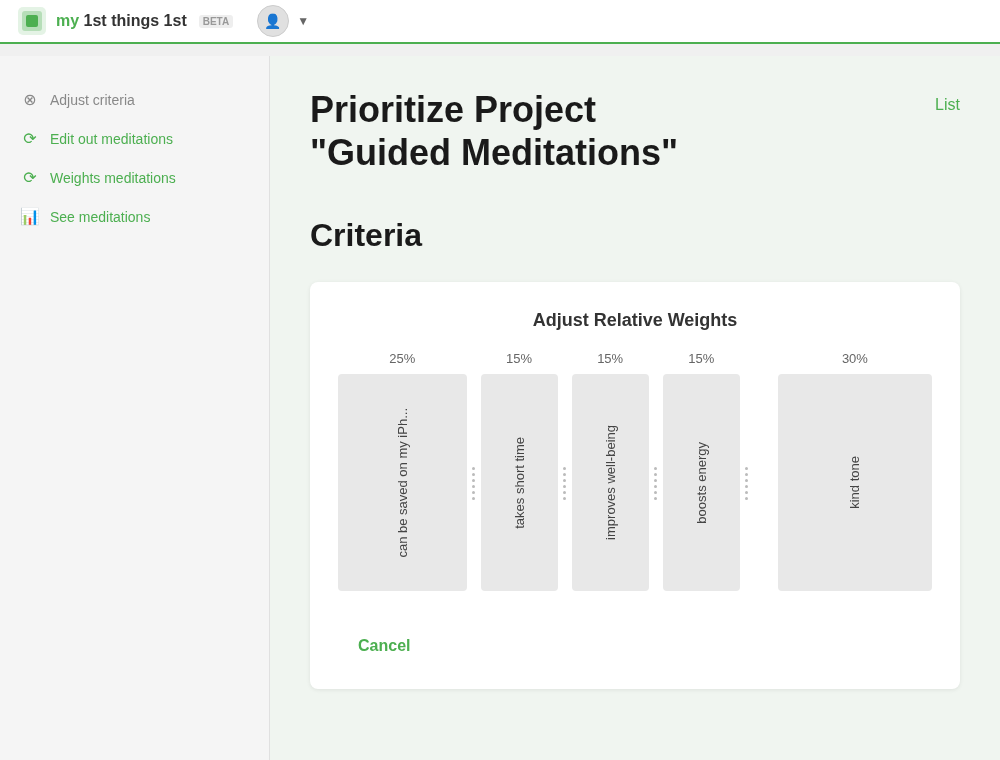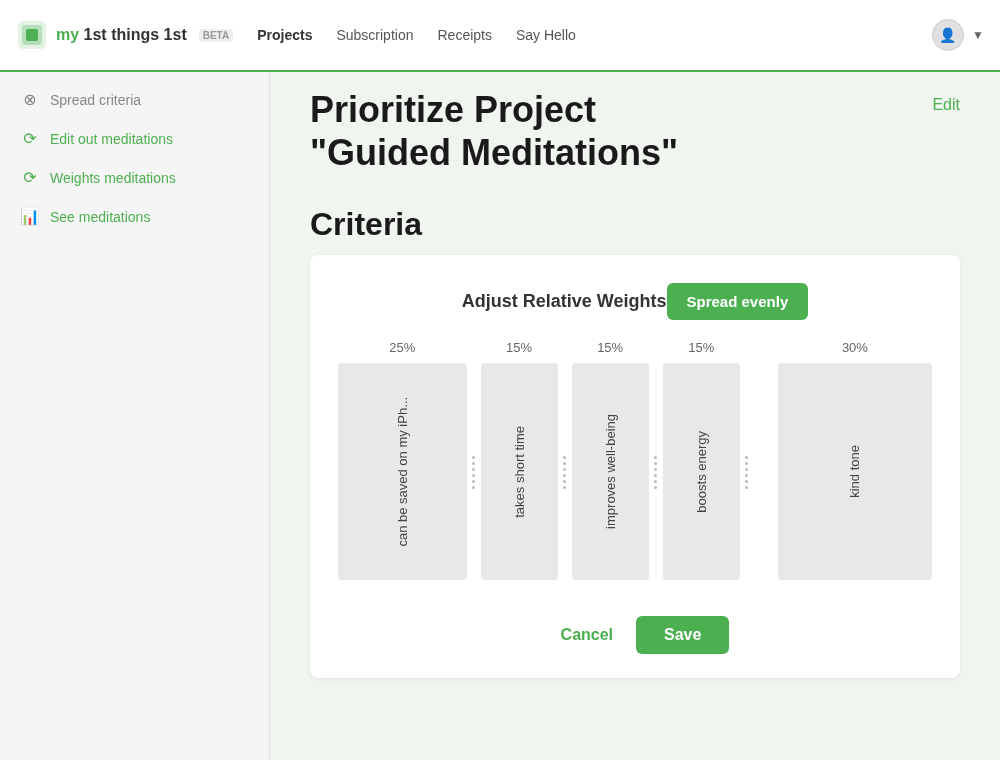--- a/index.html
+++ b/index.html
@@ -12,7 +12,7 @@
       background: white;
       border-bottom: 2px solid #4caf50;
       padding: 0 16px;
-      height: 72px;
+      height: 44px;
       position: fixed;
       top: 0; left: 0; right: 0;
       z-index: 100;

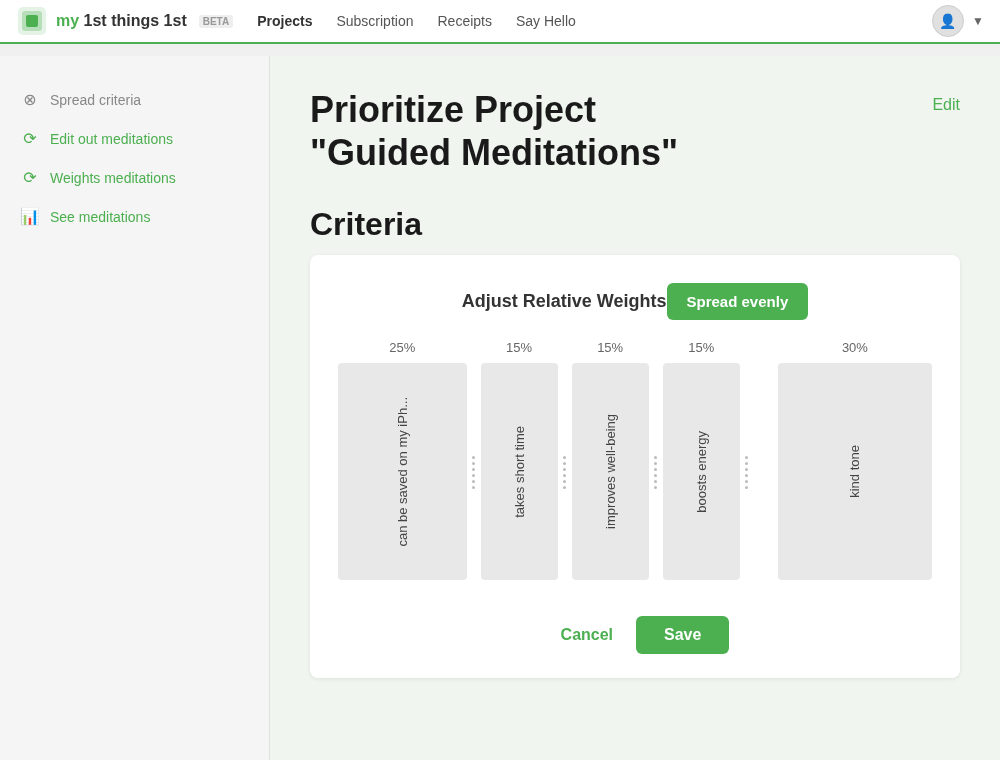--- a/index.html
+++ b/index.html
@@ -248,12 +248,6 @@
     </span>
     <span class="beta-badge">BETA</span>
   </div>
-  <div class="nav-links">
-    <a class="nav-link active">Projects</a>
-    <a class="nav-link">Subscription</a>
-    <a class="nav-link">Receipts</a>
-    <a class="nav-link">Say Hello</a>
-  </div>
   <div class="nav-right">
     <div class="avatar-btn">👤</div>
     <span class="dropdown-arrow">▼</span>

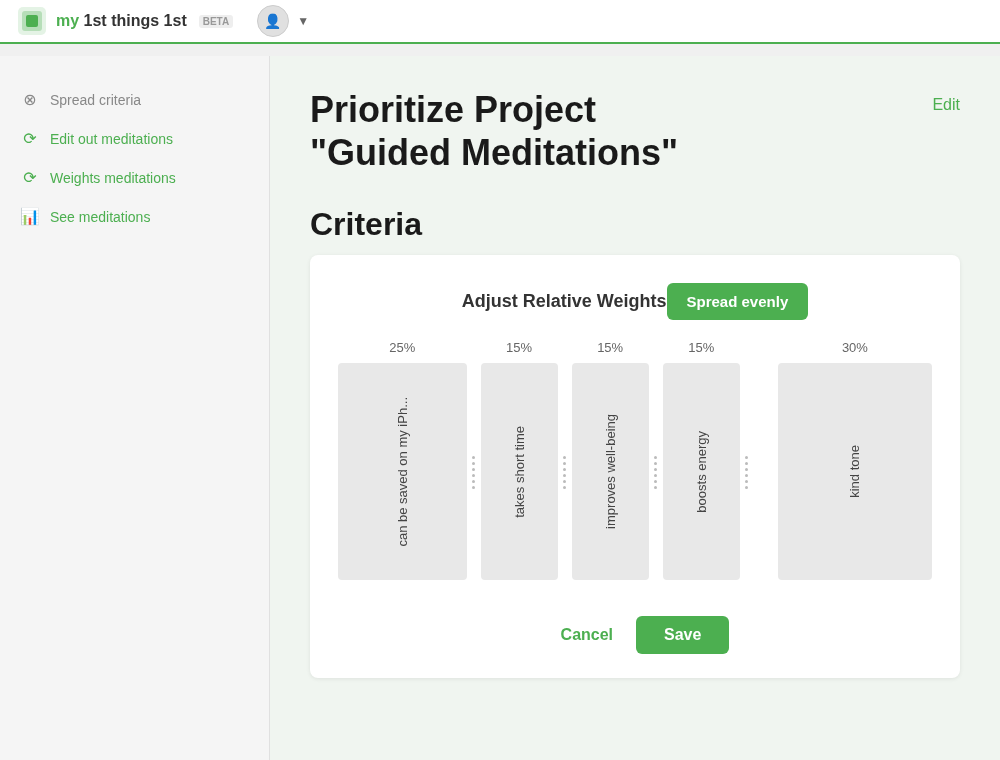--- a/index.html
+++ b/index.html
@@ -259,7 +259,7 @@
   <aside class="sidebar">
     <div class="sidebar-item muted">
       <span class="icon">⊗</span>
-      <span>Spread criteria</span>
+      <span>Adjust criteria</span>
     </div>
     <div class="sidebar-item green">
       <span class="icon" style="color:#4caf50;">⟳</span>

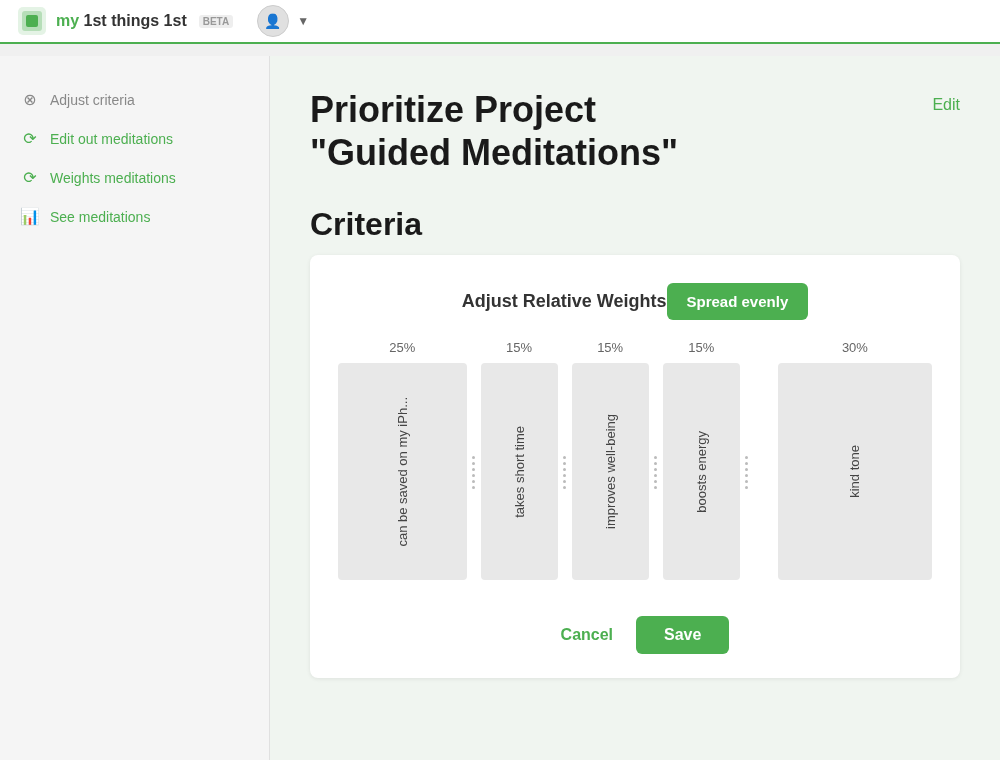--- a/index.html
+++ b/index.html
@@ -112,7 +112,7 @@
       display: flex;
       justify-content: space-between;
       align-items: flex-start;
-      margin-bottom: 32px;
+      margin-bottom: 43px;
     }
     .page-title {
       font-size: 36px;

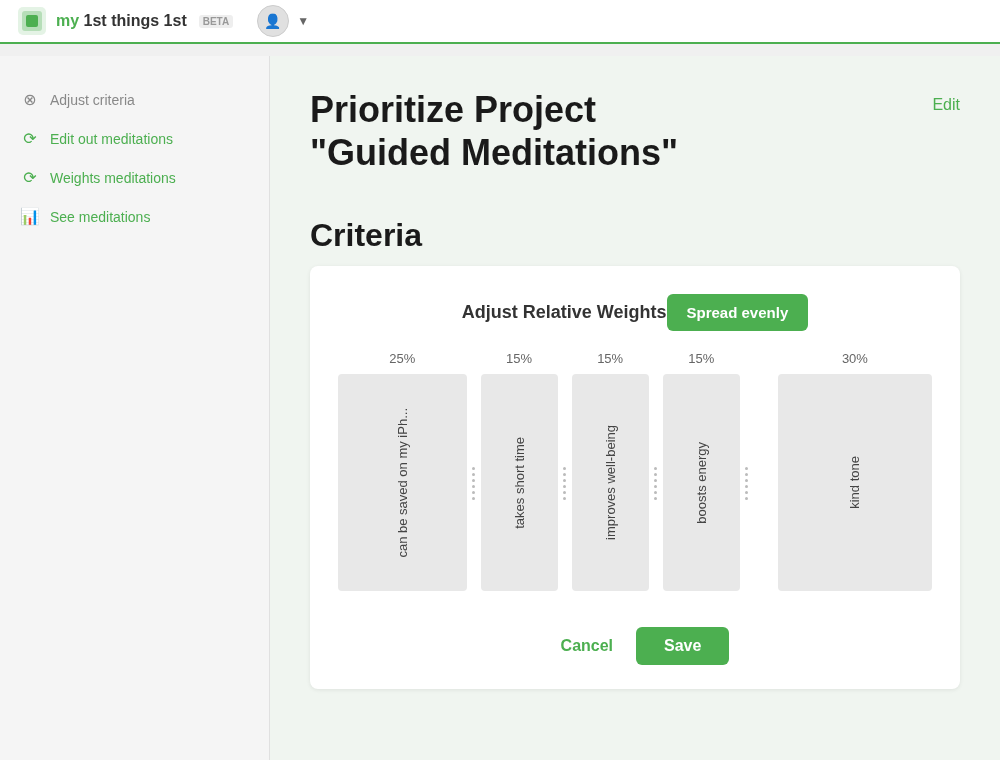--- a/index.html
+++ b/index.html
@@ -281,7 +281,7 @@
         <span>Prioritize Project</span><br>
         <span>"Guided Meditations"</span>
       </h1>
-      <a class="edit-link">Edit</a>
+      <a class="edit-link">List</a>
     </div>
 
     <h2 class="section-title">Criteria</h2>

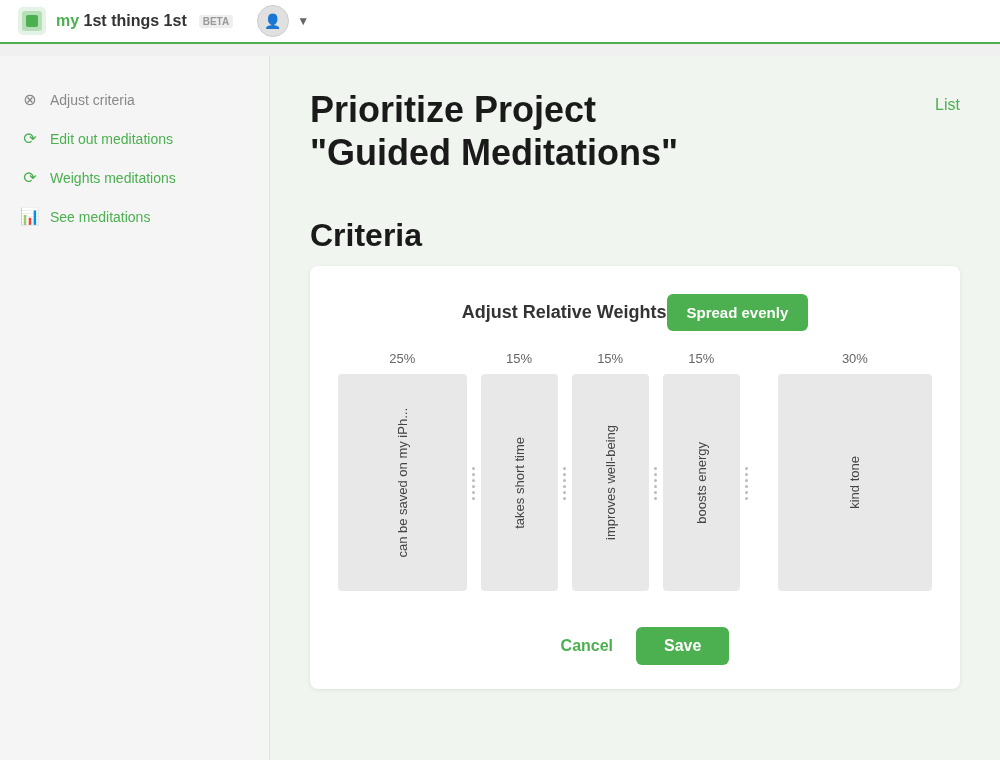--- a/index.html
+++ b/index.html
@@ -133,7 +133,7 @@
       font-size: 32px;
       font-weight: 900;
       color: #1a1a1a;
-      margin-bottom: 12px;
+      margin-bottom: 28px;
     }
 
     

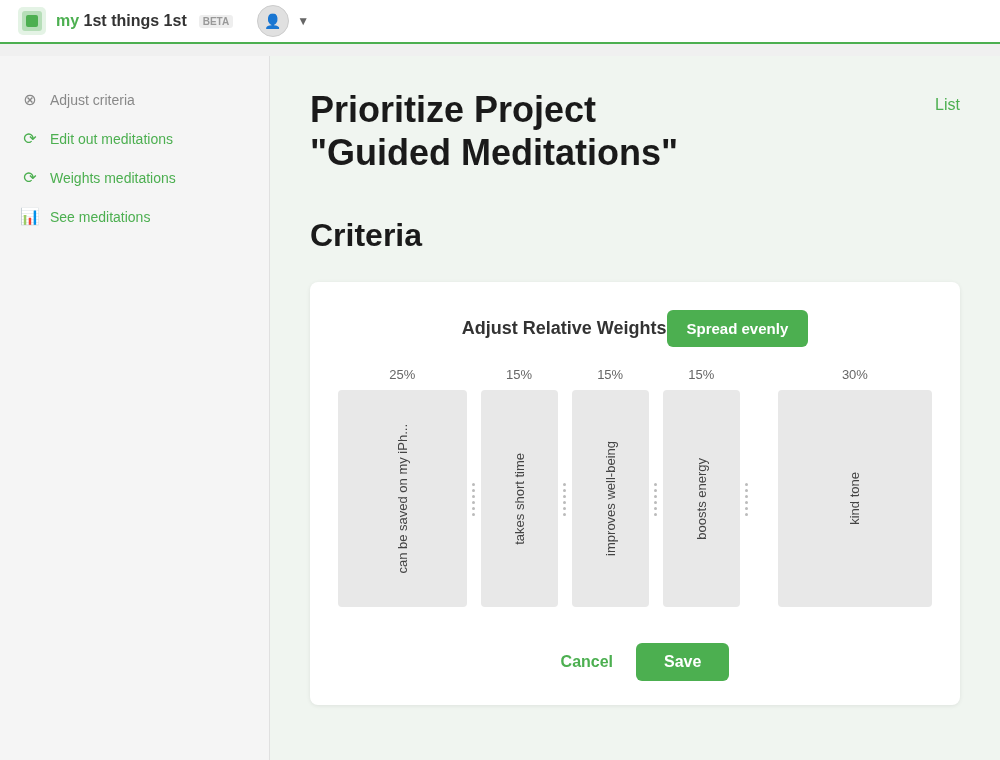--- a/index.html
+++ b/index.html
@@ -289,7 +289,6 @@
     <div class="card">
       <div class="card-header">
         <span class="card-header-title">Adjust Relative Weights</span>
-        <button class="spread-btn">Spread evenly</button>
       </div>
 
       <div class="weights-wrapper" id="weights-wrapper" style="display: flex; align-items: stretch; gap: 0px; min-height: 240px; margin-bottom: 24px;">

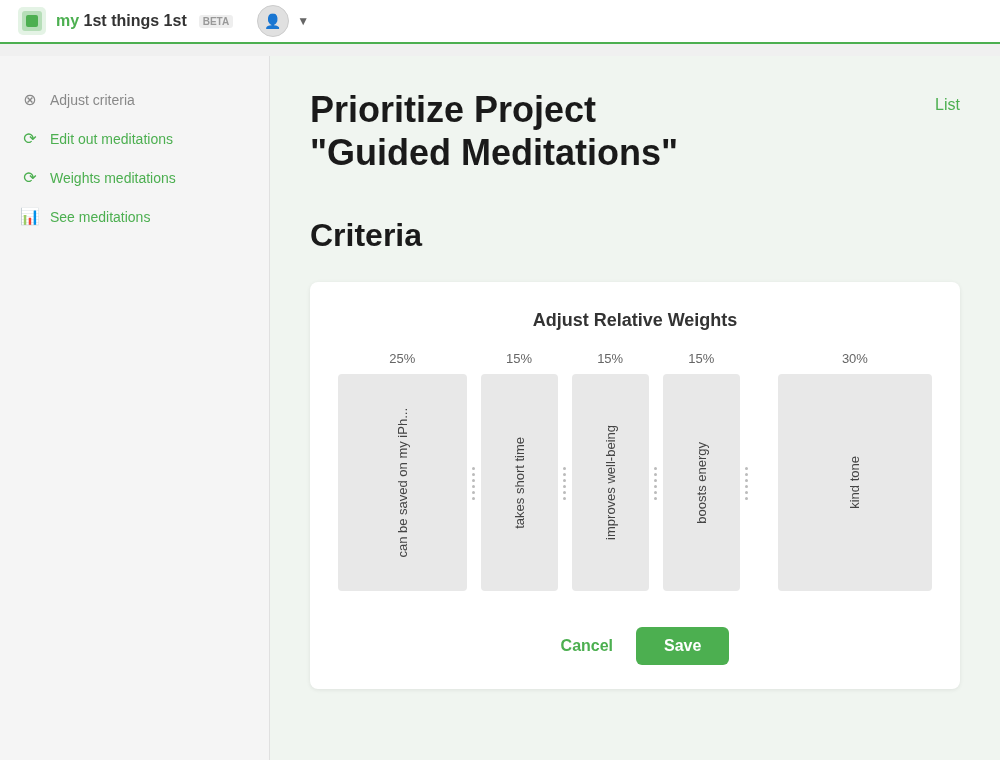--- a/index.html
+++ b/index.html
@@ -168,7 +168,7 @@
     
     .card-footer {
       display: flex;
-      justify-content: center;
+      justify-content: space-between;
       gap: 3px;
       padding-top: 12px;
     }

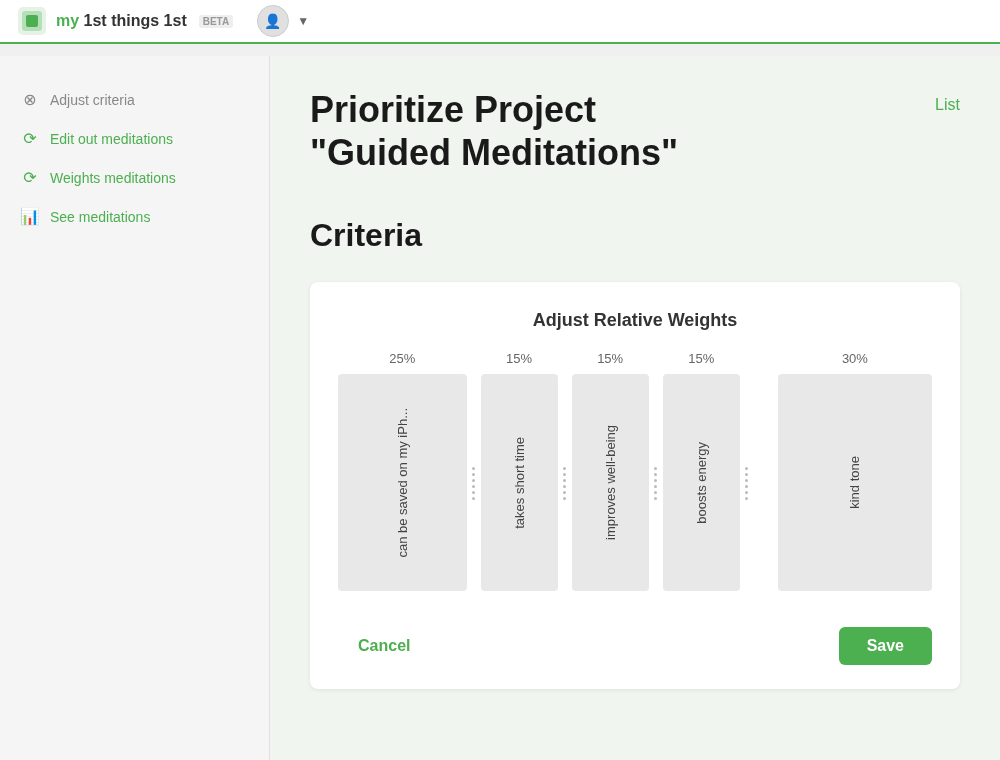--- a/index.html
+++ b/index.html
@@ -358,7 +358,6 @@
 
       <div class="card-footer">
         <button class="cancel-btn">Cancel</button>
-        <button class="save-btn">Save</button>
       </div>
     </div>
   </main>

